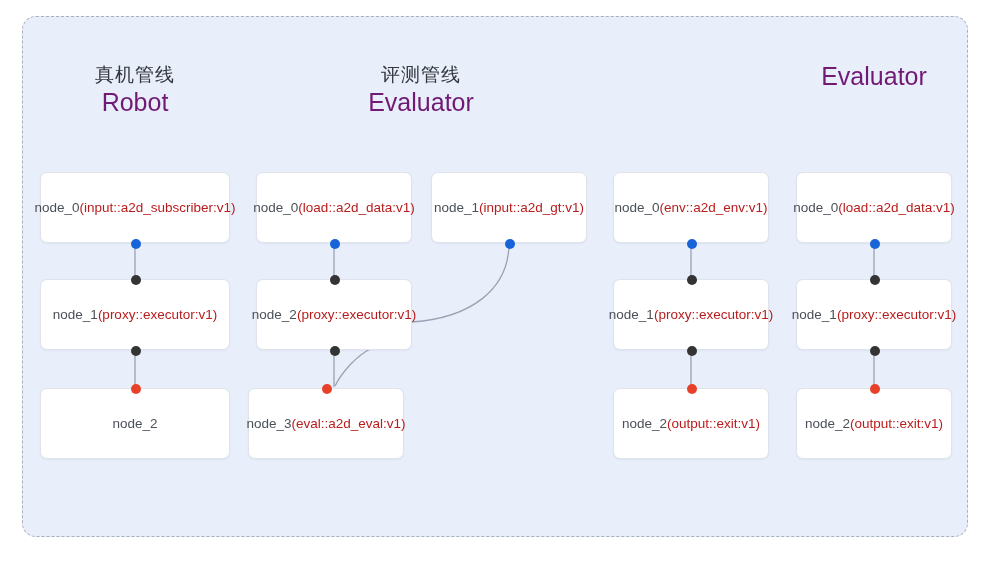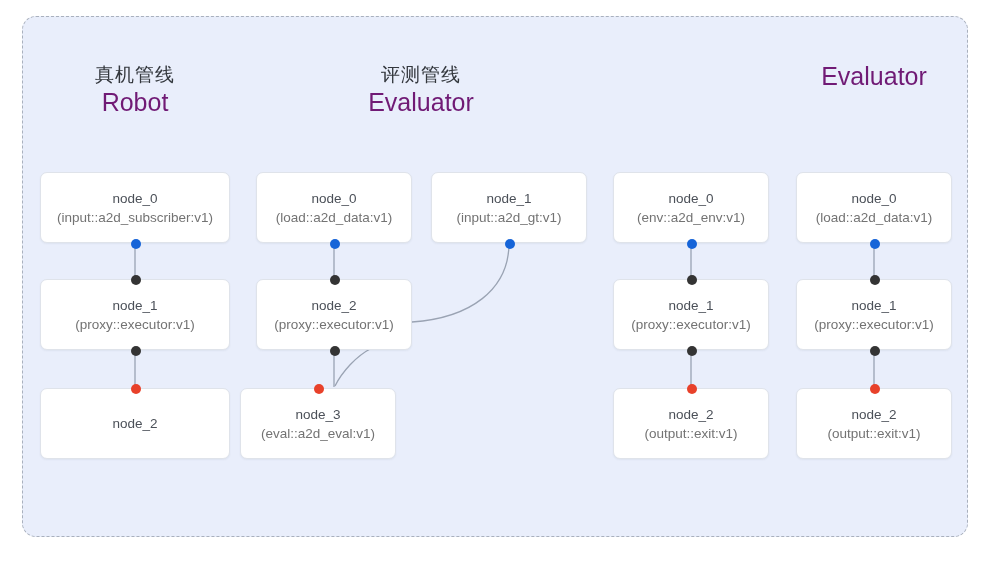--- a/index.html
+++ b/index.html
@@ -65,7 +65,7 @@
     border-radius: 7px;
     box-shadow: 0 1px 2px rgba(40,50,70,0.06);
     display: flex;
-    flex-direction: column;
+    flex-direction: row;
     align-items: center;
     justify-content: center;
     color: #4b5058;

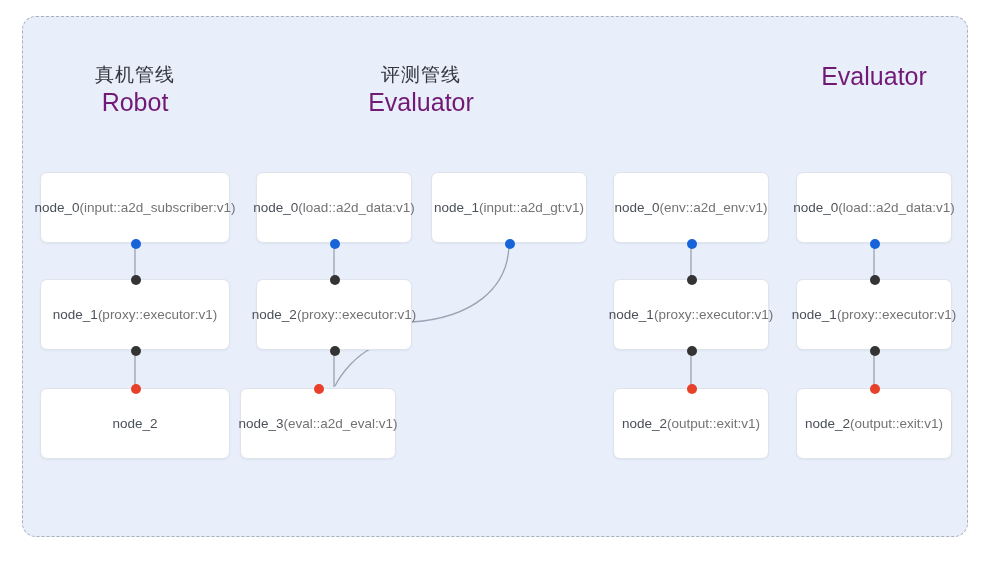--- a/index.html
+++ b/index.html
@@ -79,7 +79,7 @@
   .node-type {
     font-size: 13.5px;
     line-height: 19px;
-    color: #737373;
+    color: #b91c1c;
     white-space: nowrap;
   }
   

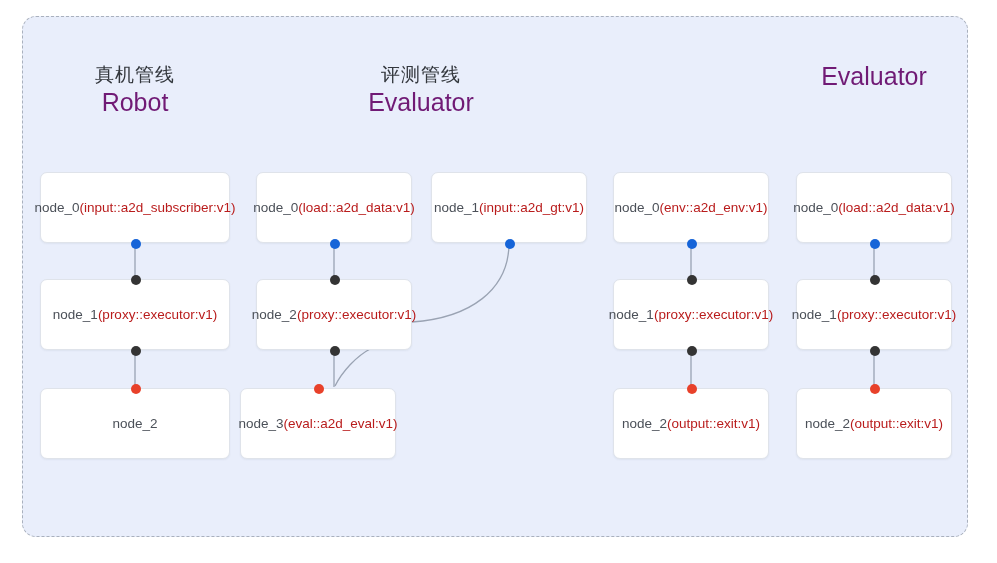--- a/index.html
+++ b/index.html
@@ -176,7 +176,7 @@
     <span class="port black" style="left:78px; top:71px;"></span>
   </div>
 
-  <div class="node" style="left:240px; top:388px; width:156px; height:71px;">
+  <div class="node" style="left:248px; top:388px; width:156px; height:71px;">
     <span class="port red" style="left:78px; top:0px;"></span>
     <div class="node-id">node_3</div>
     <div class="node-type">(eval::a2d_eval:v1)</div>

